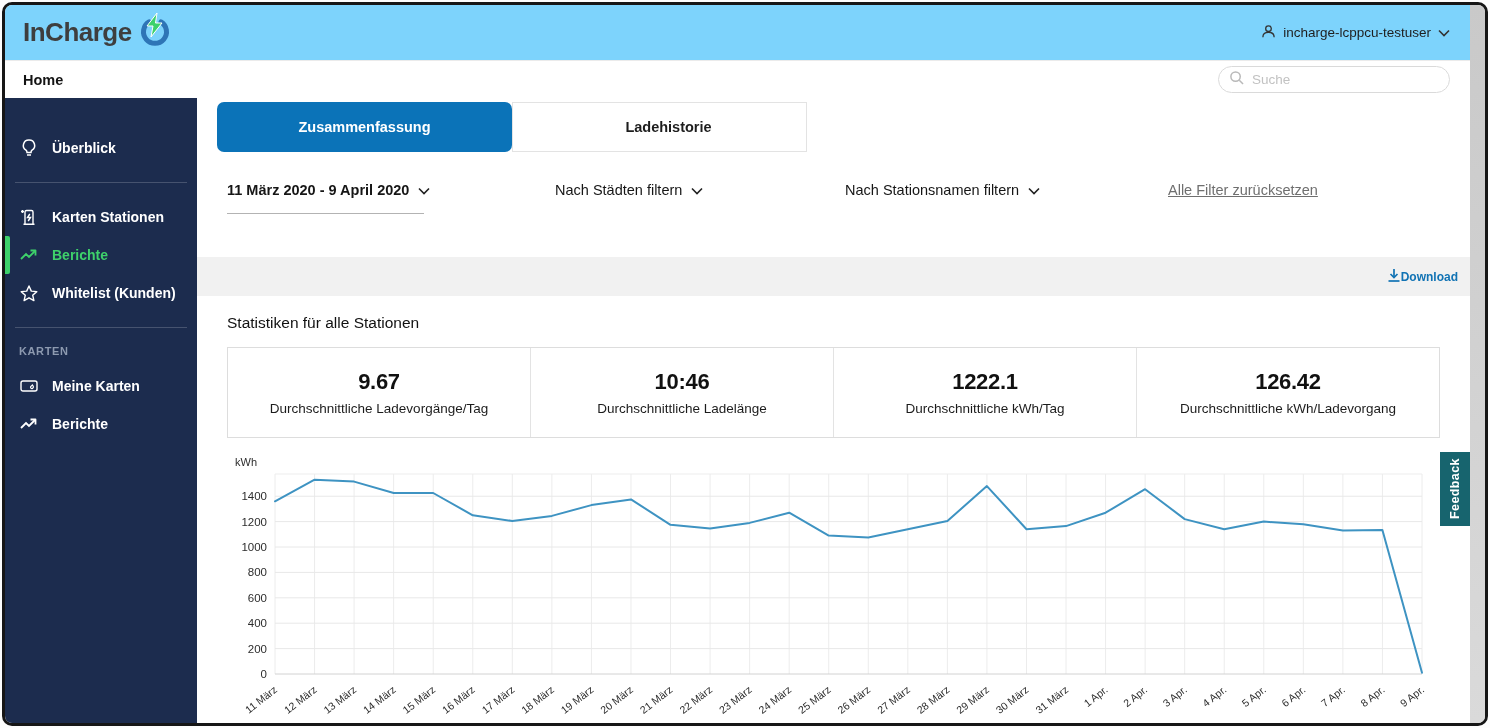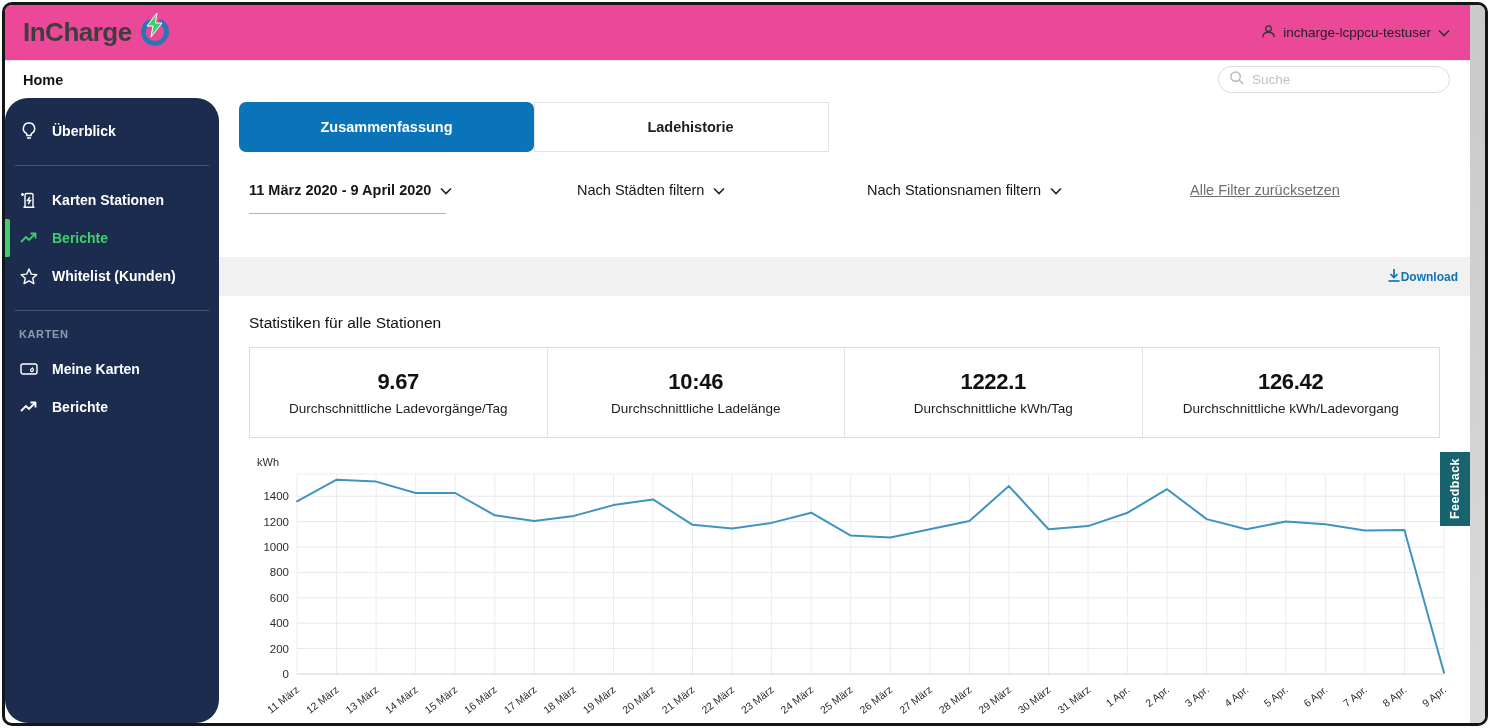--- a/index.html
+++ b/index.html
@@ -13,7 +13,7 @@
   .right-strip{width:15px; background:linear-gradient(180deg,#c9c9c9,#dadada); flex-shrink:0;}
 
   
-  .hdr-top{height:56px; display:flex; align-items:center; justify-content:space-between; padding:0 20px 0 18px; border-bottom:1px solid #ebebeb; background:#ec4899;}
+  .hdr-top{height:56px; display:flex; align-items:center; justify-content:space-between; padding:0 20px 0 18px; border-bottom:1px solid #ebebeb; background:#7dd3fc;}
   .logo{display:flex; align-items:center; gap:7px;}
   .logo-text{font-size:26px; font-weight:800; color:#3e3e3e; letter-spacing:-0.5px;}
   .user-menu{display:flex; align-items:center; gap:7px; font-size:13.5px; color:#1e1e1e; cursor:pointer;}

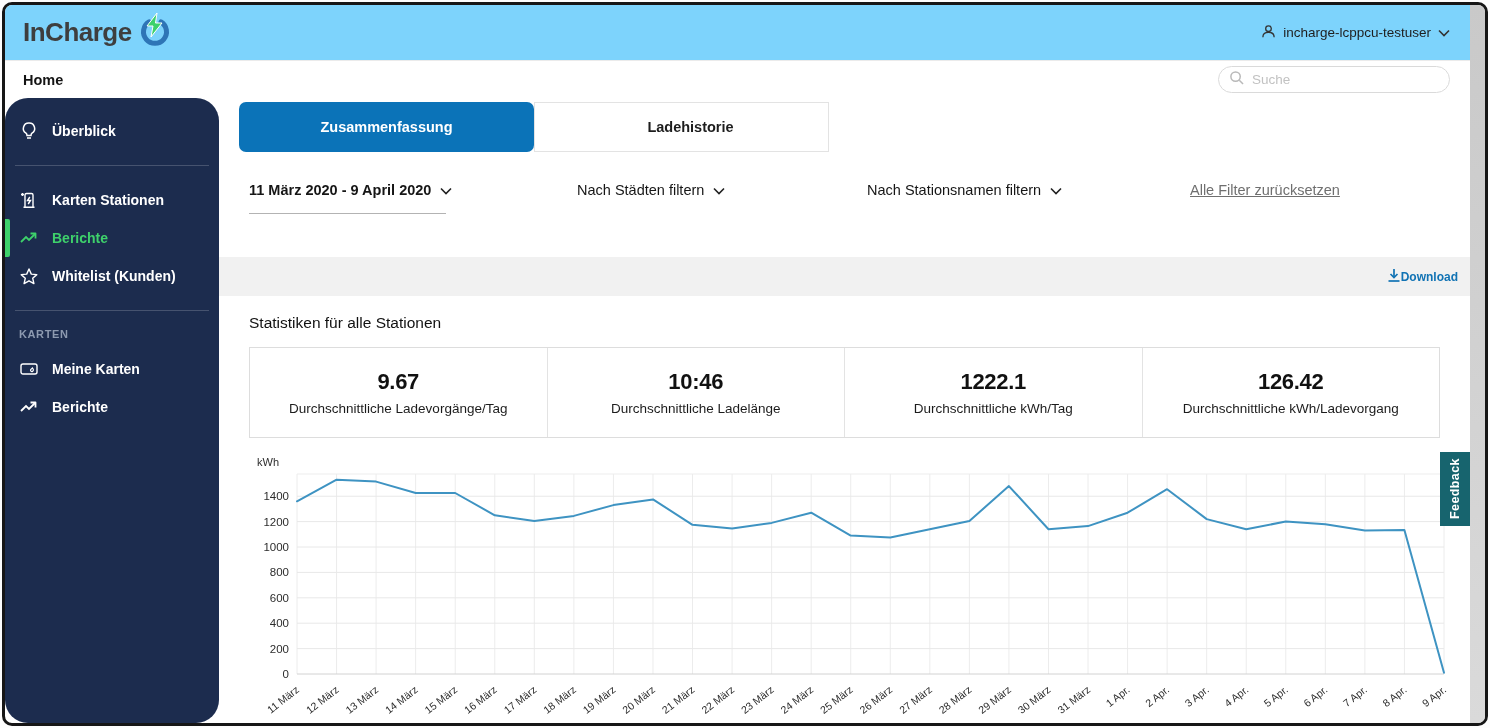--- a/index.html
+++ b/index.html
@@ -25,7 +25,7 @@
 
   
   .main{flex:1; display:flex; min-height:0; position:relative;}
-  .sidebar{width:214px; flex-shrink:0; background:var(--navy); color:#fff; padding-top:14px;border-radius:23px;}
+  .sidebar{width:192px; flex-shrink:0; background:var(--navy); color:#fff; padding-top:31px;}
   .side-item{position:relative; display:flex; align-items:center; gap:13px; padding:9px 14px; font-size:14px; font-weight:700; cursor:pointer; line-height:1.2;}
   .side-item .ic{width:20px; height:20px; flex-shrink:0; display:flex; align-items:center; justify-content:center;}
   .side-item.active{color:var(--green);}

